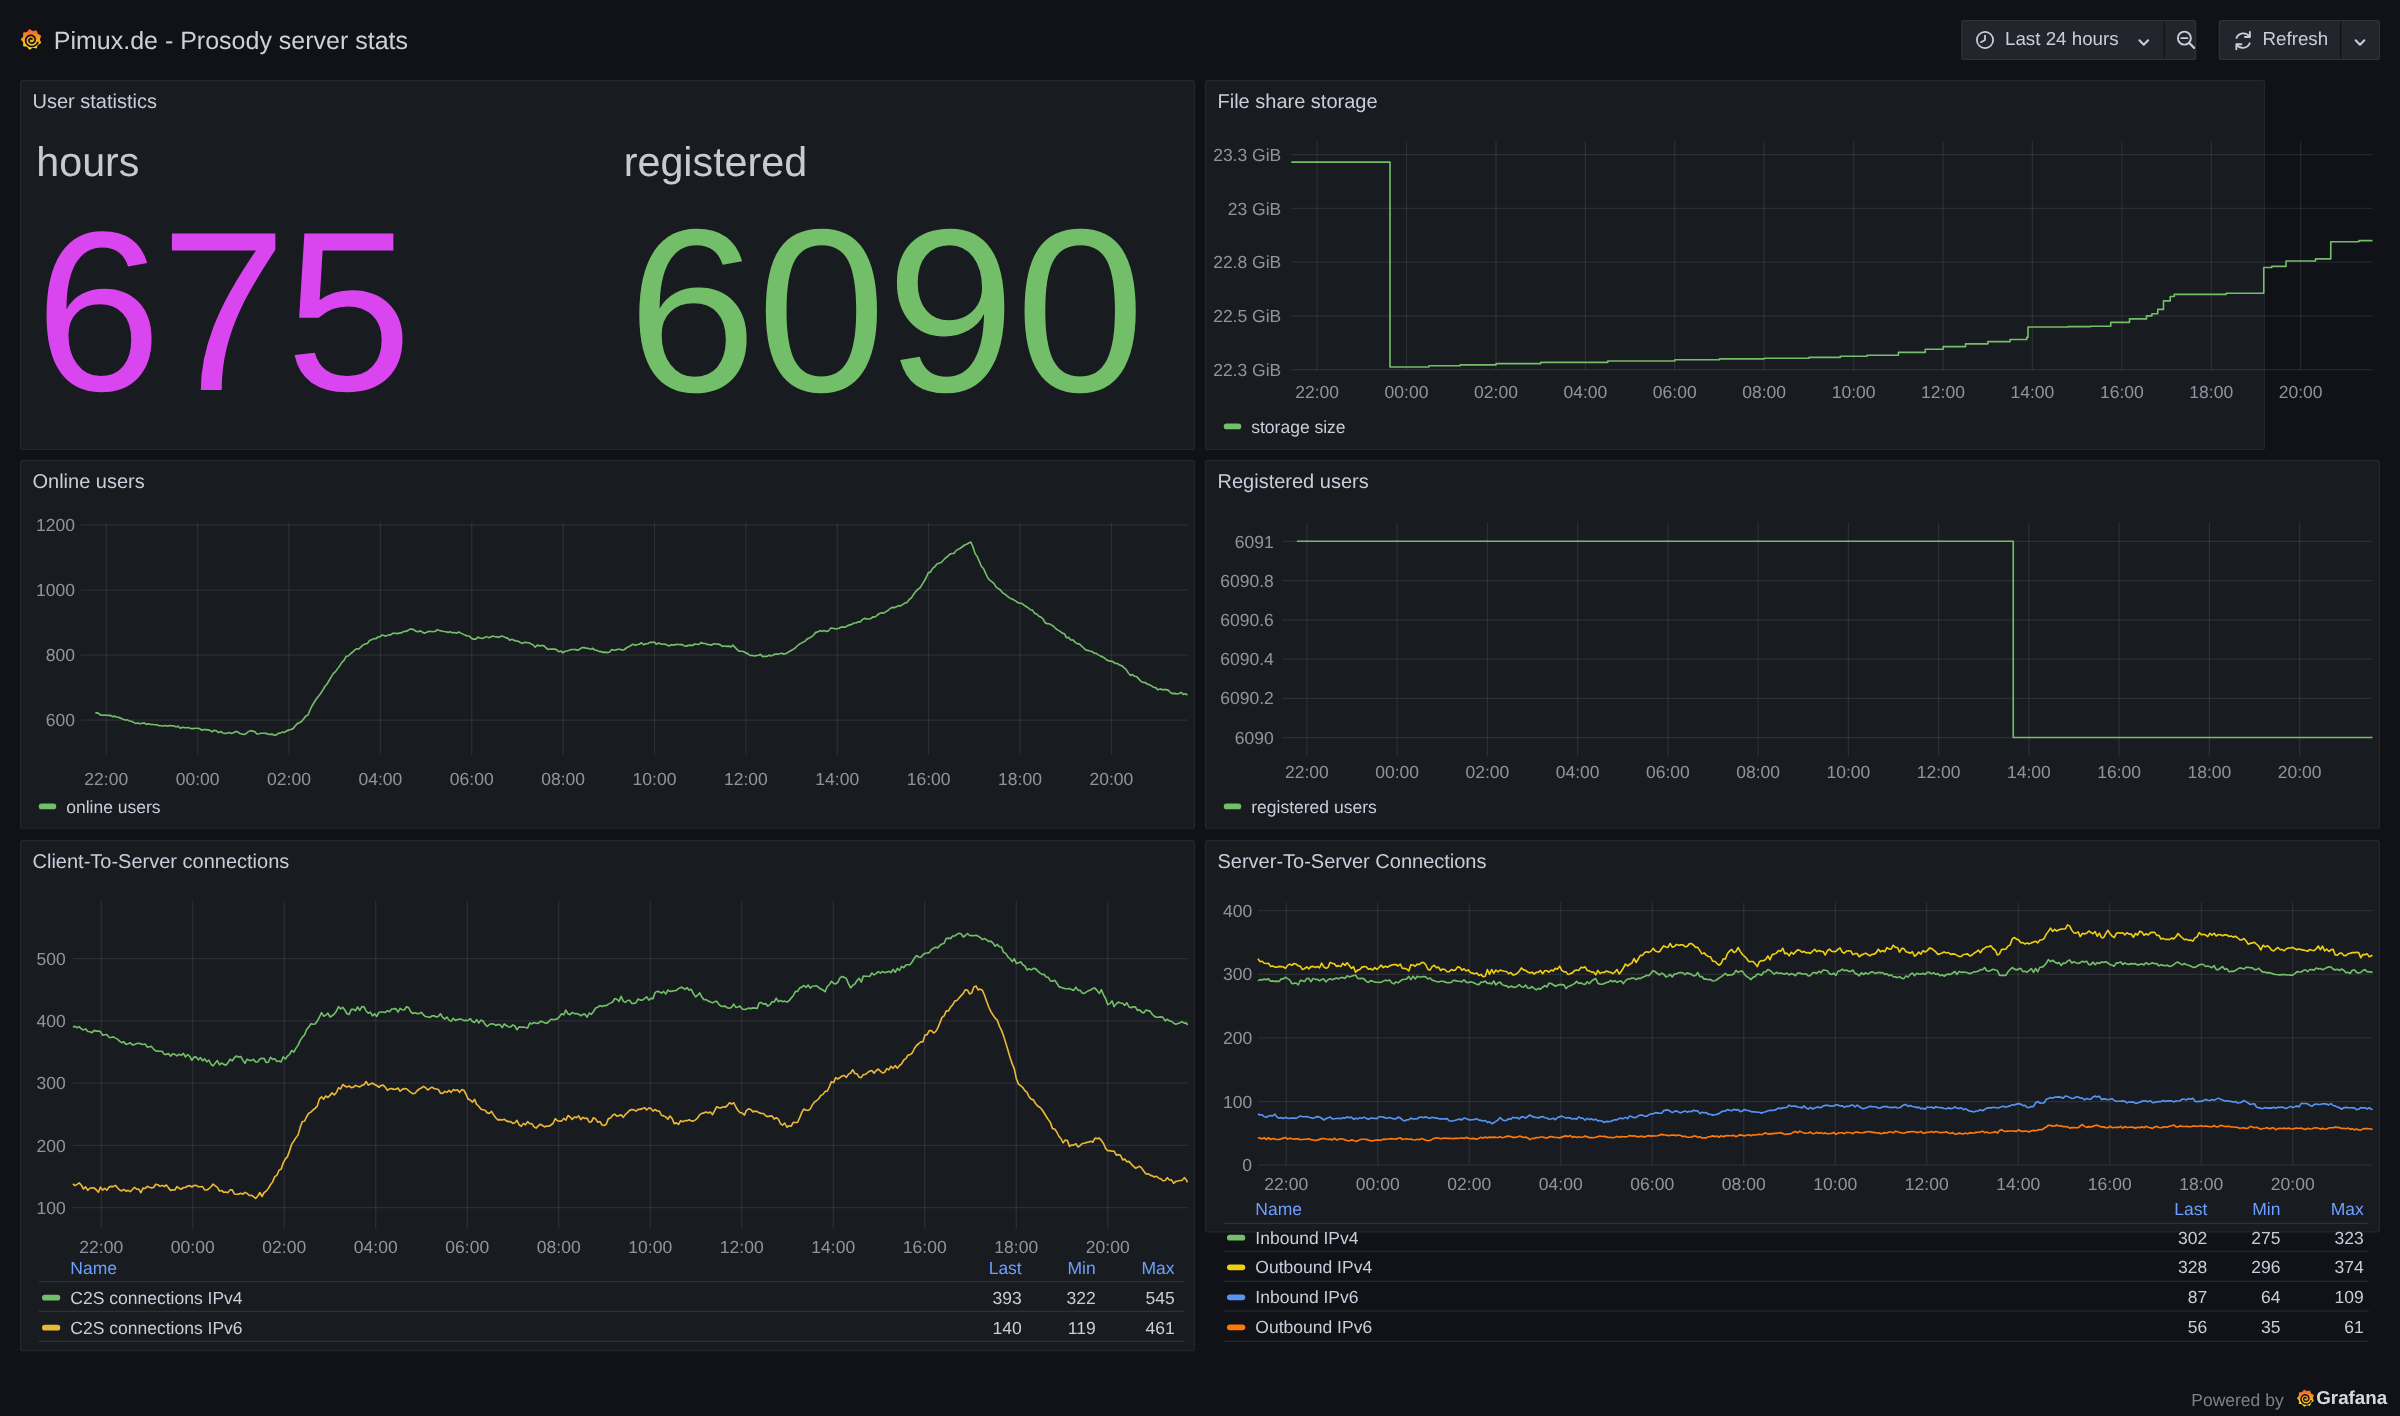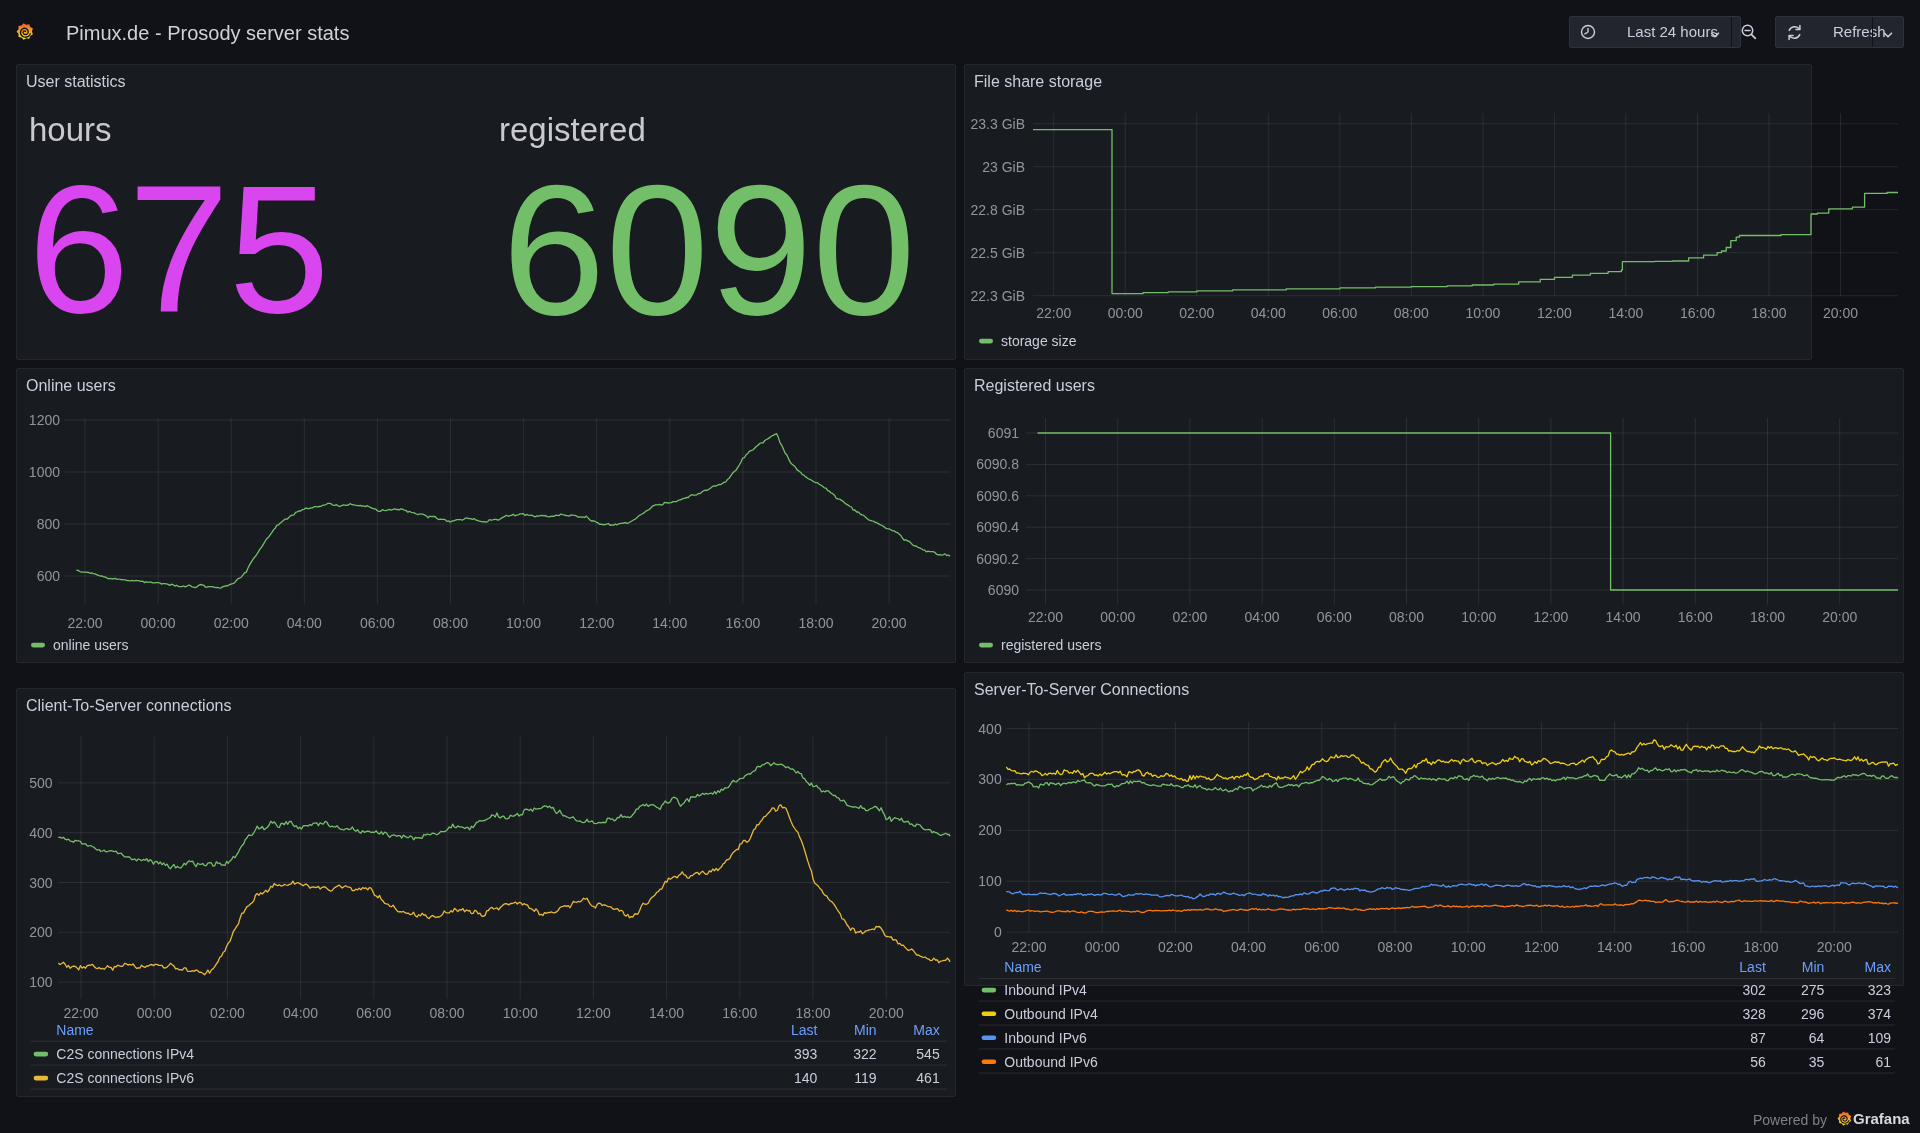--- a/index.html
+++ b/index.html
@@ -6,7 +6,7 @@
 .panel { position:absolute; background:#181b1f; border:1px solid #25272e; border-radius:2px;text-align:right; }
 .ptitle { position:absolute; left:9px; top:8px; font-size:16px; font-weight:500; color:#ccccdc; }
 .btn { position:absolute; background:#22252b; border:1px solid #2f3238; border-radius:2px; height:32px; }
-.btxt { color:#ccccdc; font-size:15px;margin-left:23px; }
+.btxt { color:#ccccdc; font-size:15px; }
 </style></head>
 <body>
 

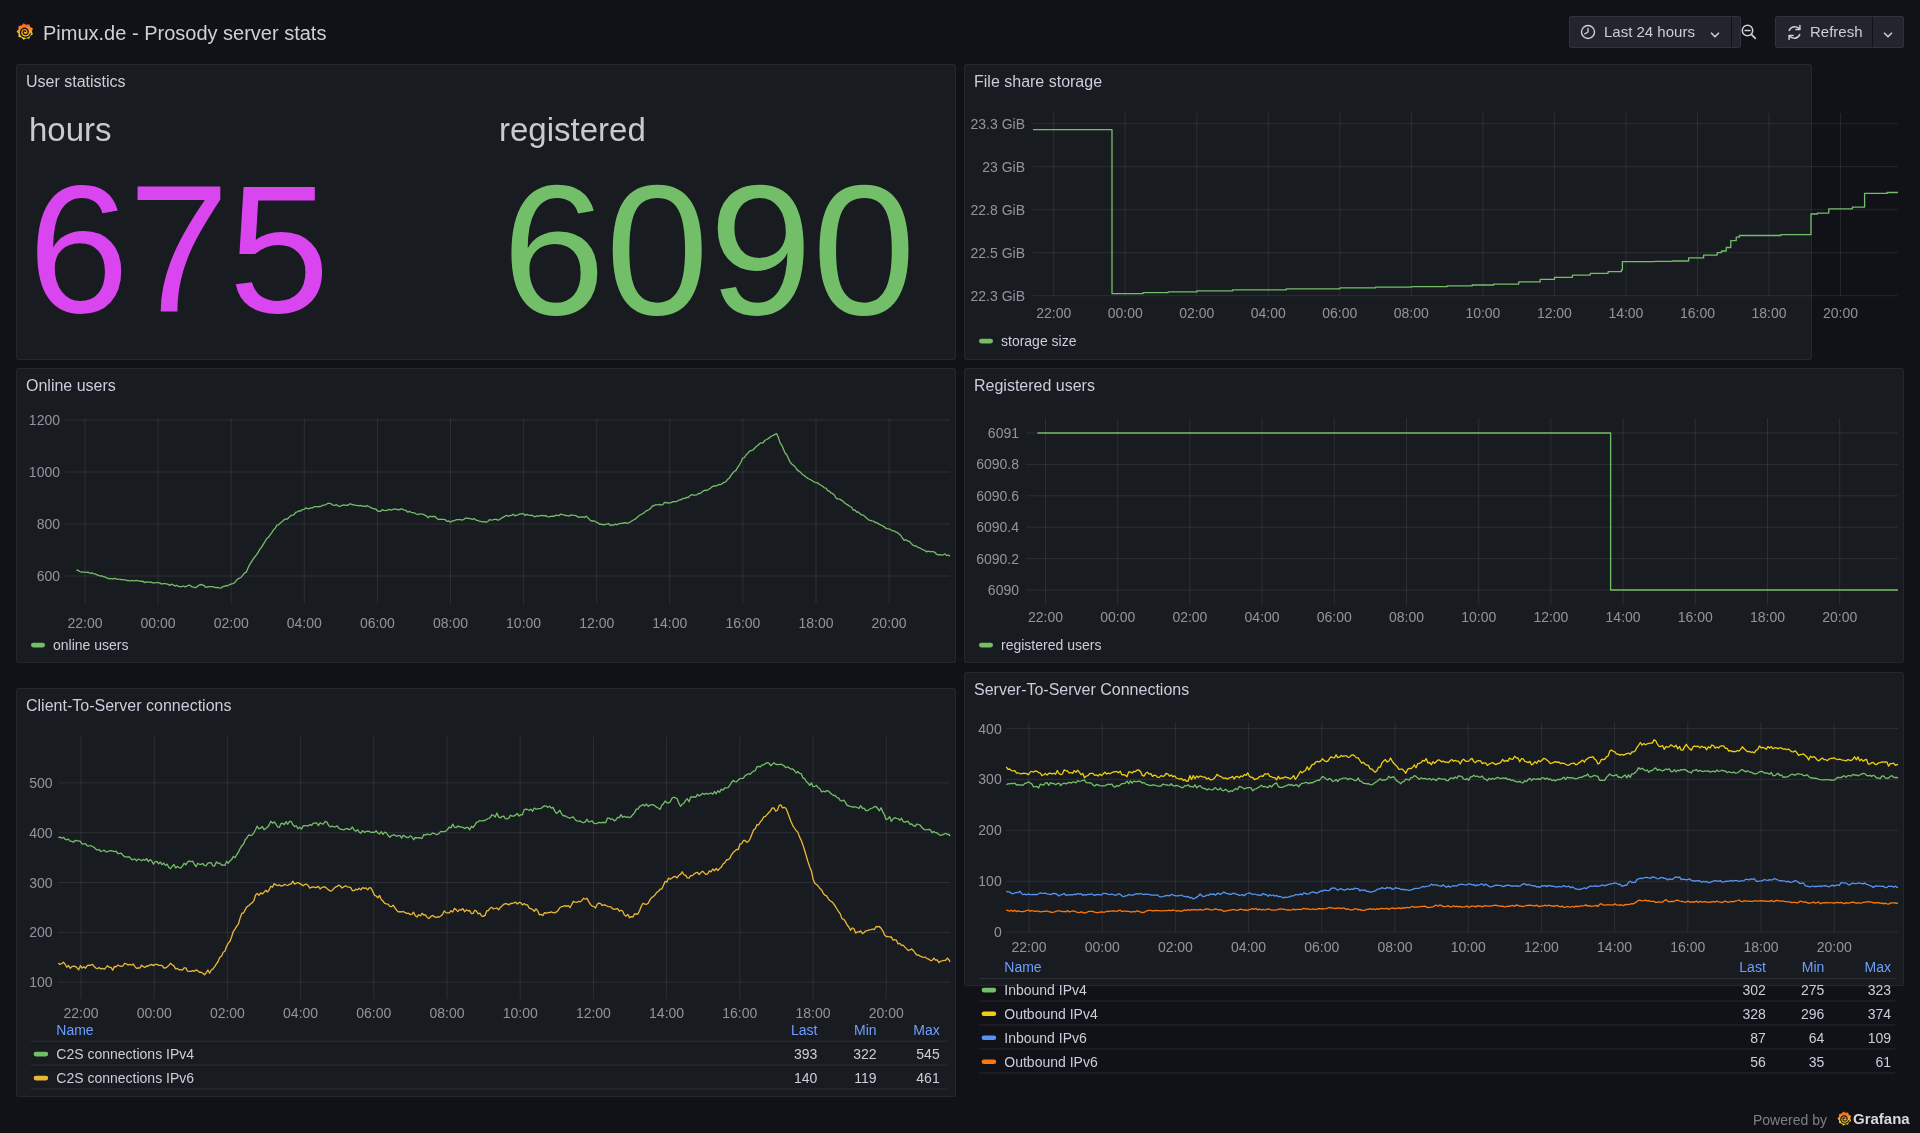--- a/index.html
+++ b/index.html
@@ -22,7 +22,7 @@
 </svg></div>
 <div class="abs btxt" style="left:43px;top:22px;font-size:20px;color:#d0d1d7;">Pimux.de - Prosody server stats</div>
 
-<div class="btn" style="left:1569px;top:15.5px;width:172px;text-align:right;">
+<div class="btn" style="left:1569px;top:15.5px;width:188px;text-align:right;">
   <div class="abs" style="left:10px;top:7px;"><svg width="16" height="16" viewBox="0 0 16 16">
         <circle cx="8" cy="8" r="6.5" fill="none" stroke="#ccccdc" stroke-width="1.4"></circle>
         <path d="M8 4.4 L8 8 L4.8 9.8" fill="none" stroke="#ccccdc" stroke-width="1.4" stroke-linecap="round" stroke-linejoin="round"></path>

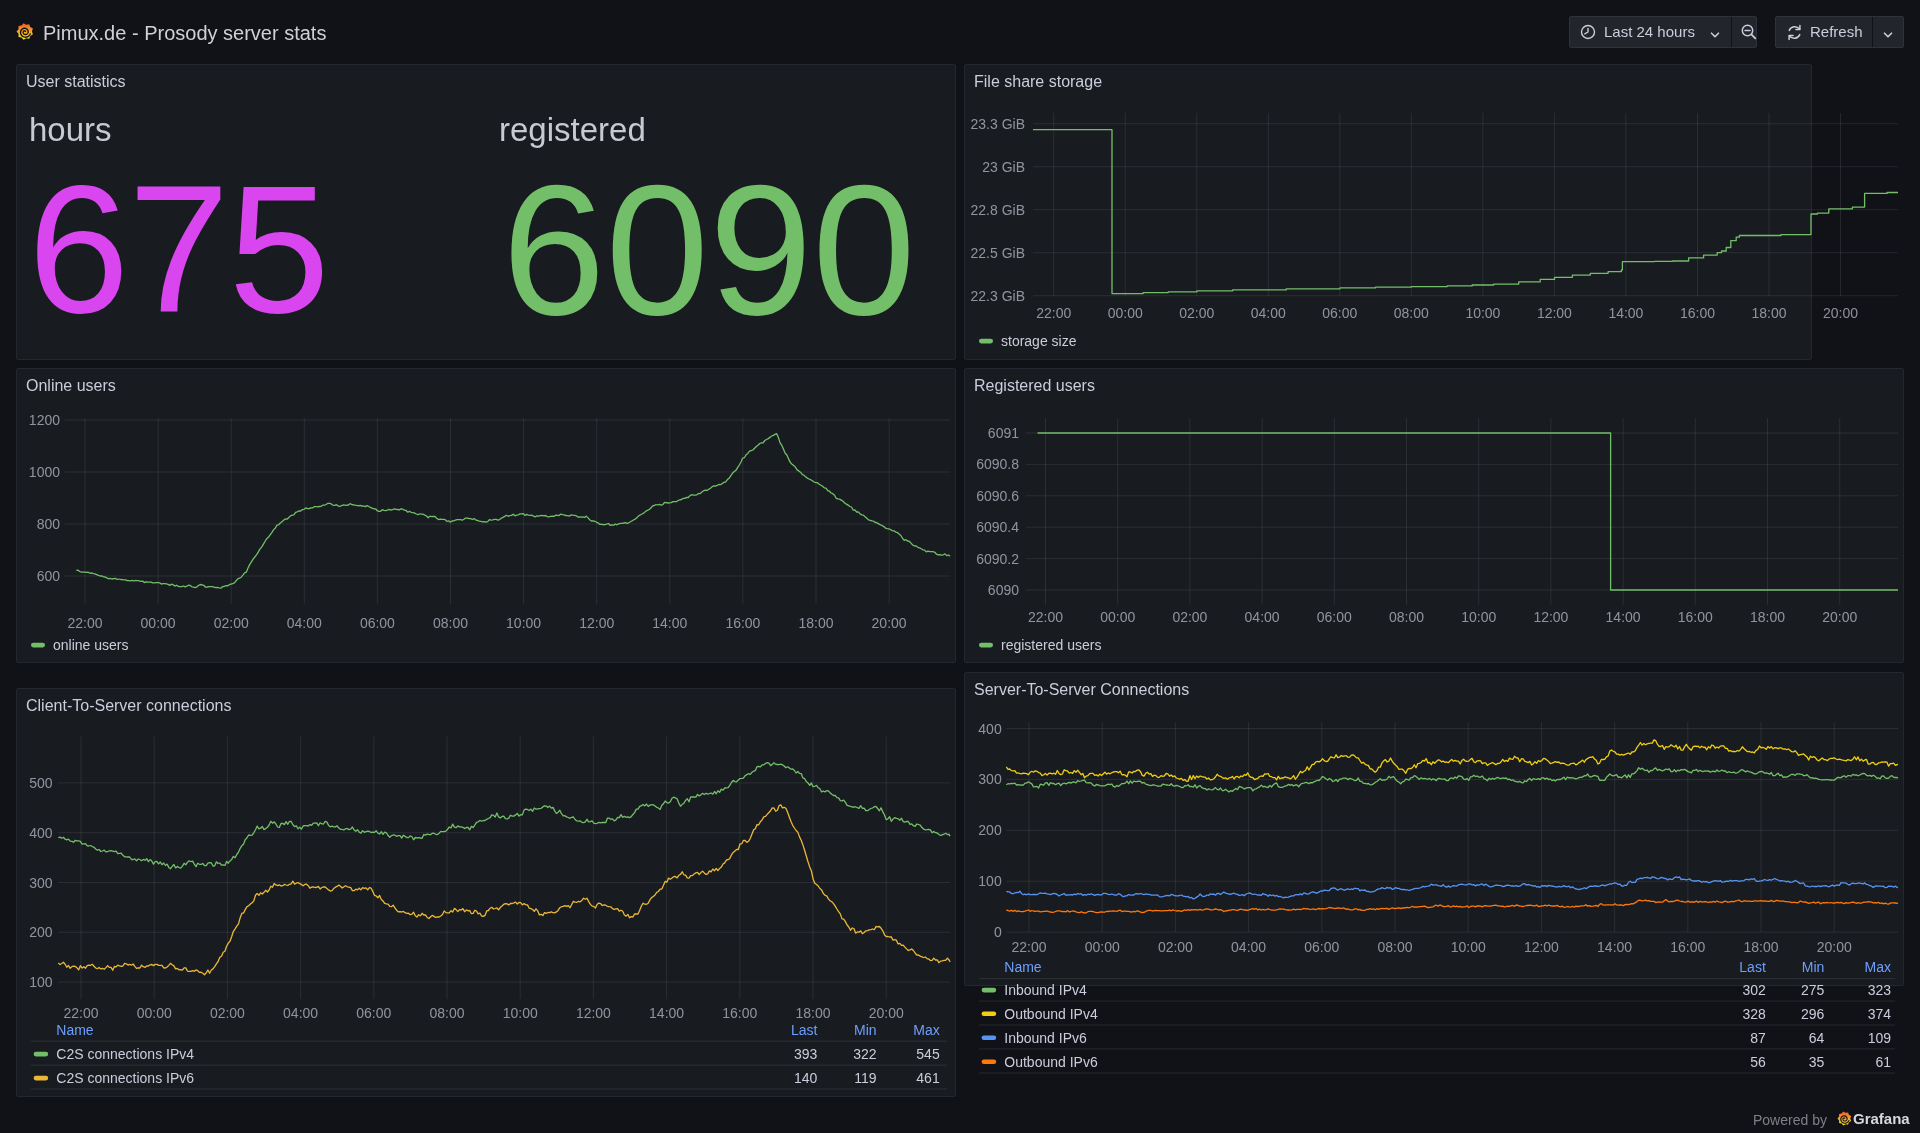--- a/index.html
+++ b/index.html
@@ -191,7 +191,7 @@
 </svg></div>
 </div>
 
-<div class="panel" style="left:16px;top:672px;width:940px;height:409px;margin-top:16px;">
+<div class="panel" style="left:16px;top:672px;width:940px;height:409px;">
   <div class="ptitle">Client-To-Server connections</div>
   <div class="abs" style="left:0;top:0;"><svg width="940" height="409" viewBox="0 0 940 409" font-family="Liberation Sans, sans-serif">
 <line x1="64.0" y1="47.5" x2="64.0" y2="310" stroke="rgba(204,204,220,0.11)" stroke-width="1"></line>

